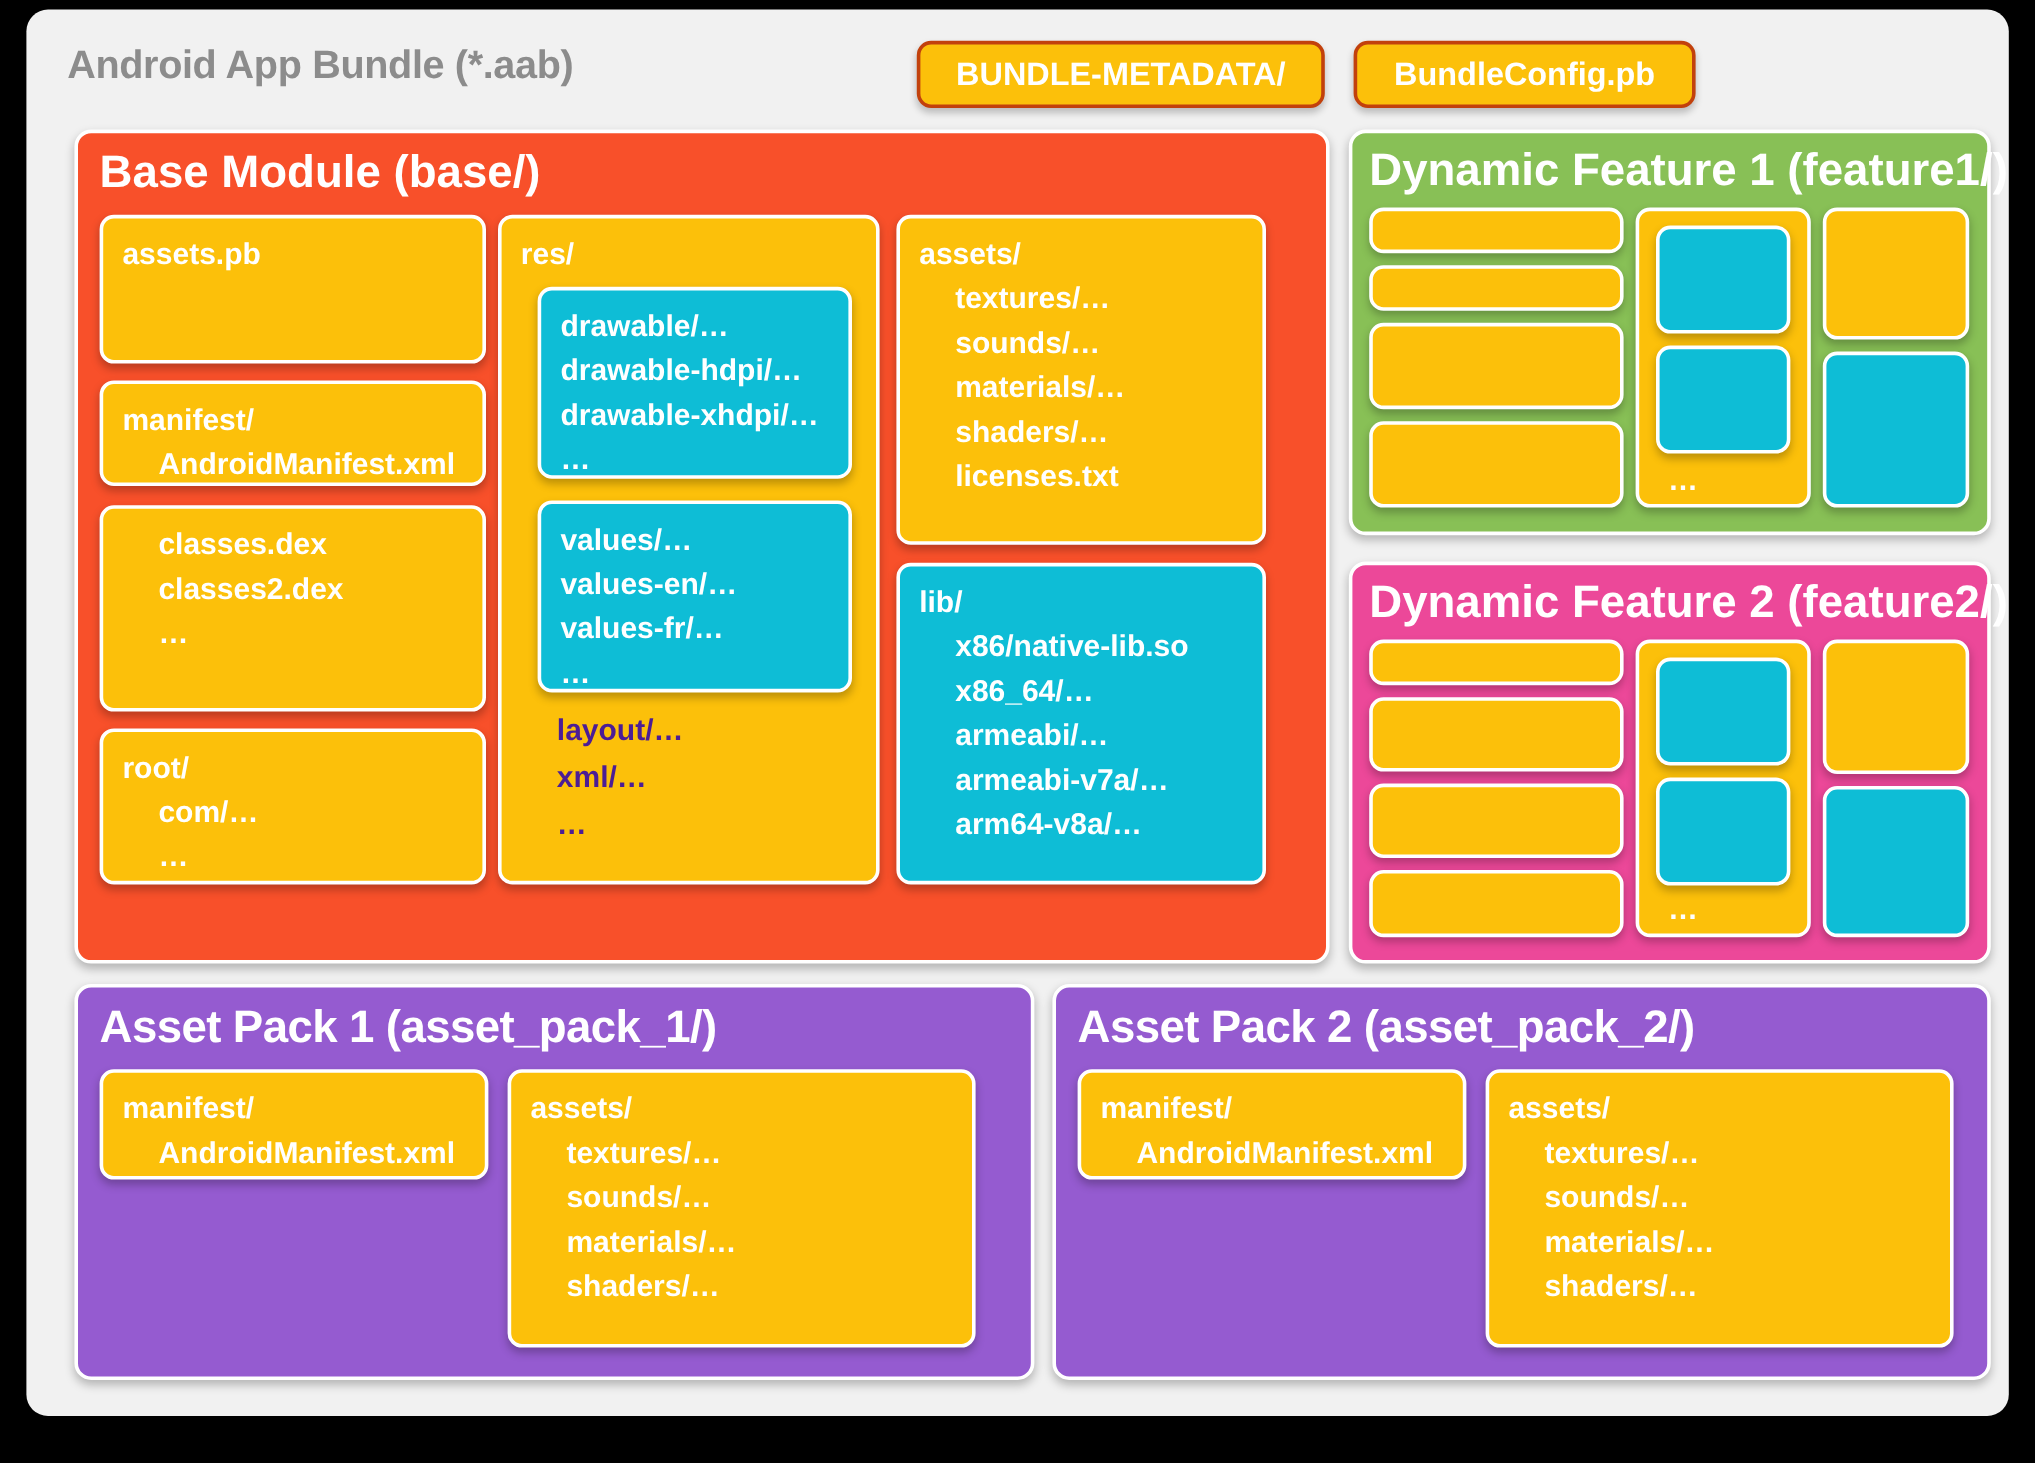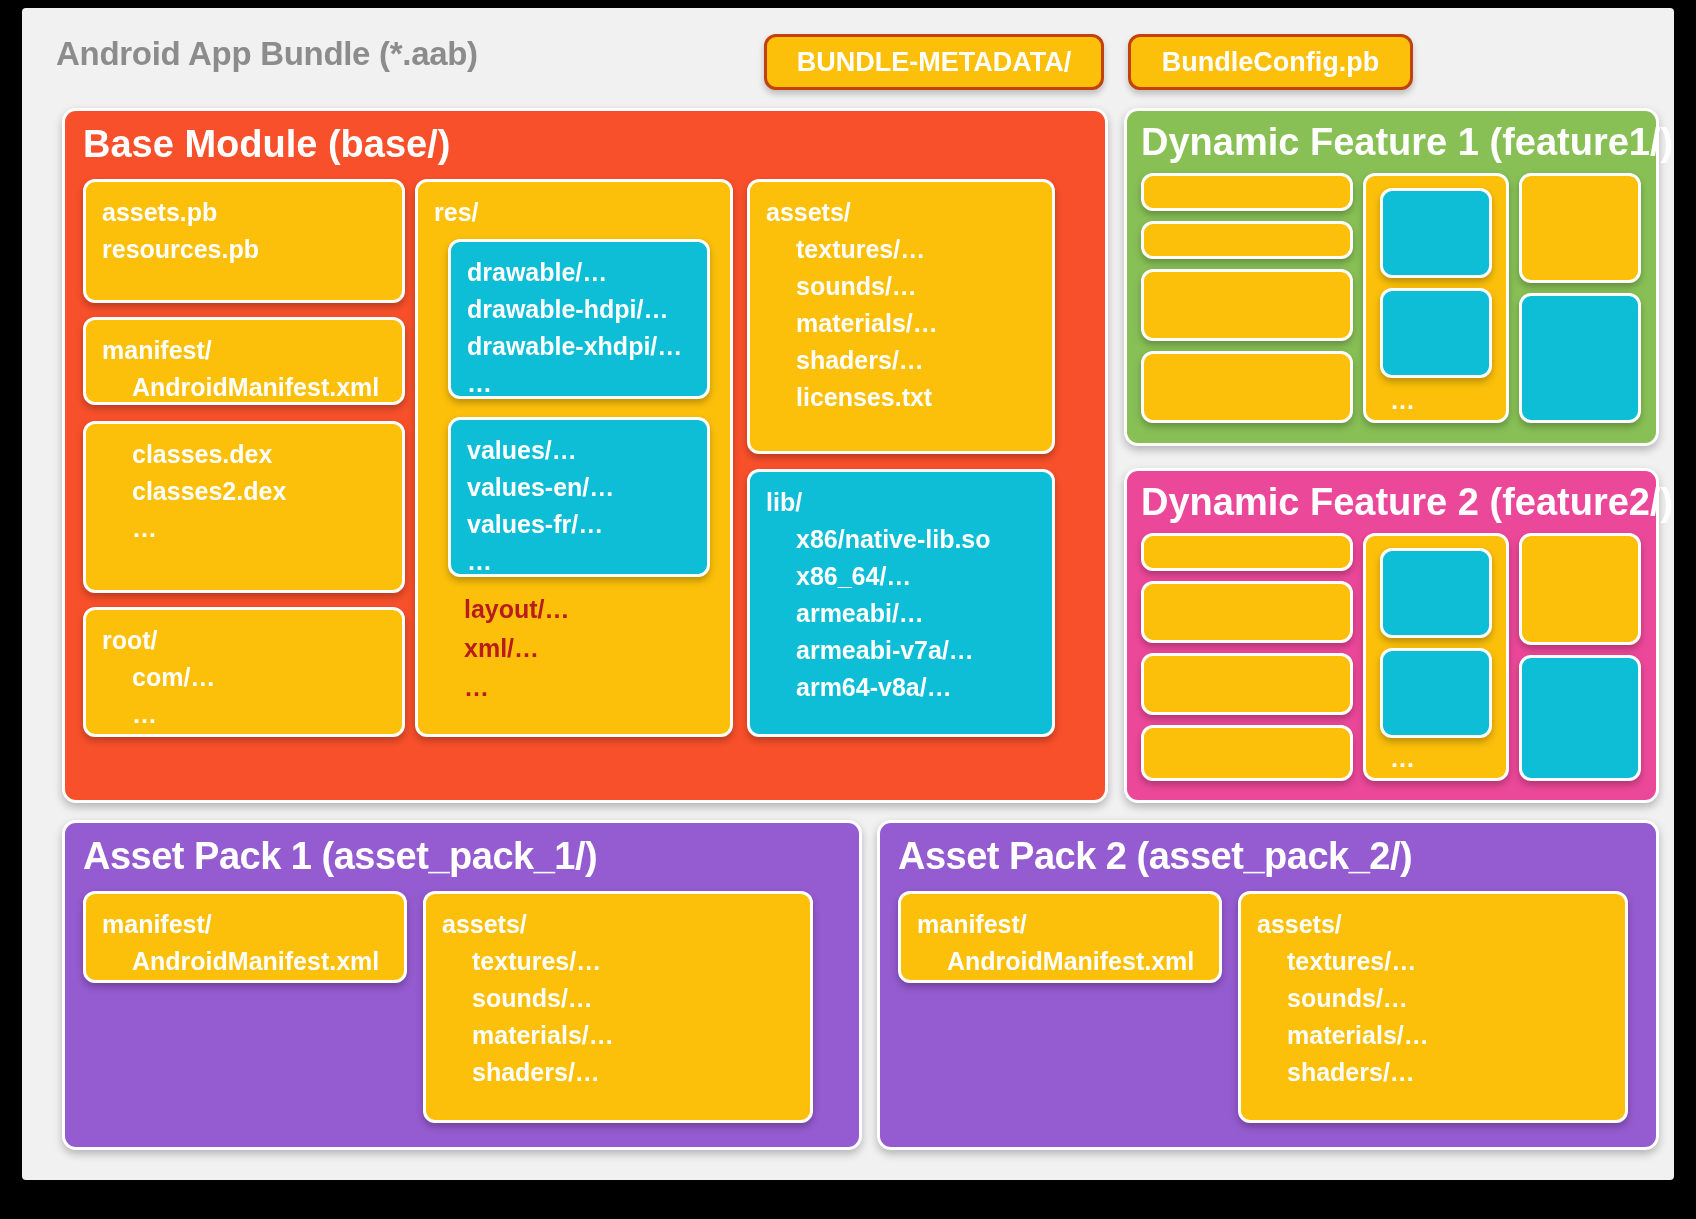--- a/index.html
+++ b/index.html
@@ -30,7 +30,7 @@
     width: 1652px;
     height: 1172px;
     background: #f1f1f1;
-    border-radius: 4px;
+    border-radius: 18px;
     box-shadow: 0 5px 10px rgba(0,0,0,0.35);
     box-sizing: border-box;
   }

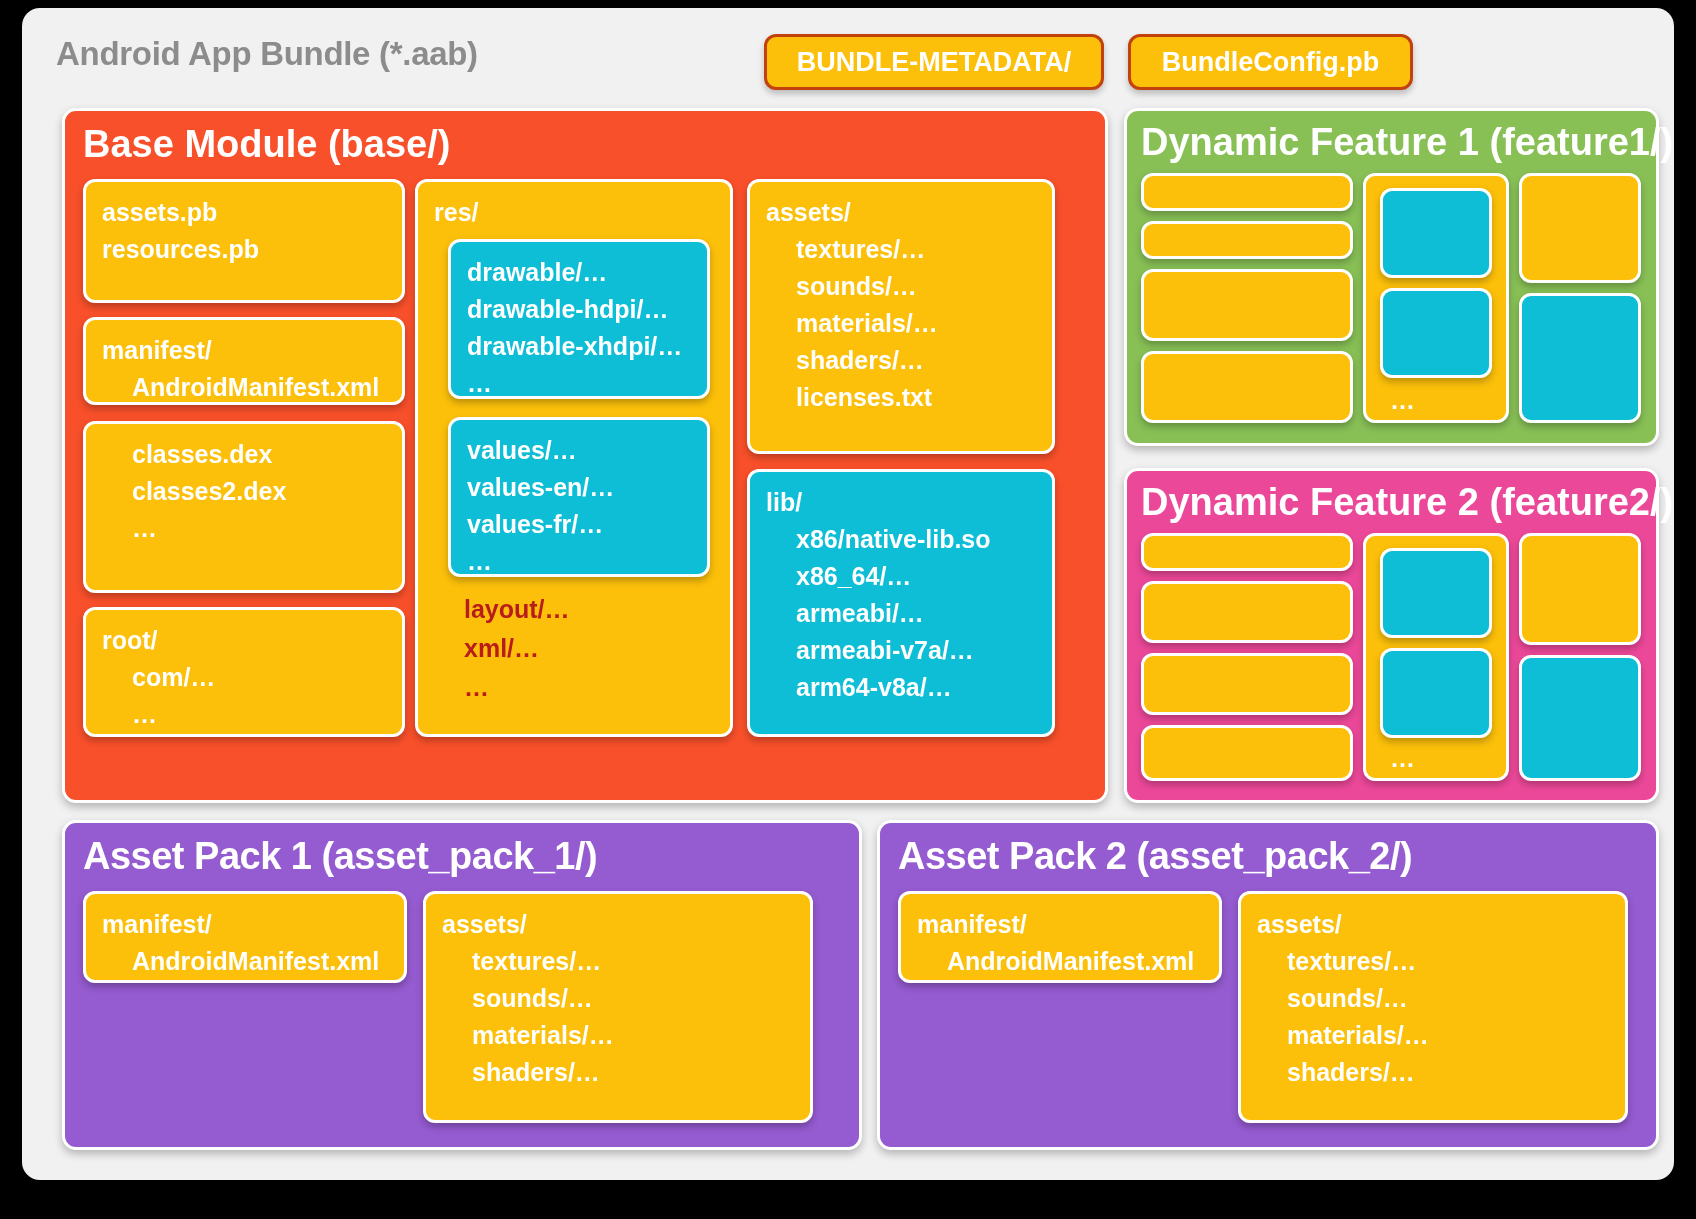--- a/index.html
+++ b/index.html
@@ -150,7 +150,6 @@
       <div class="card yellow" style="left:18px; top:68px; width:322px; height:124px;">
         <div class="lines">
           <div>assets.pb</div>
-          <div>resources.pb</div>
         </div>
       </div>
 

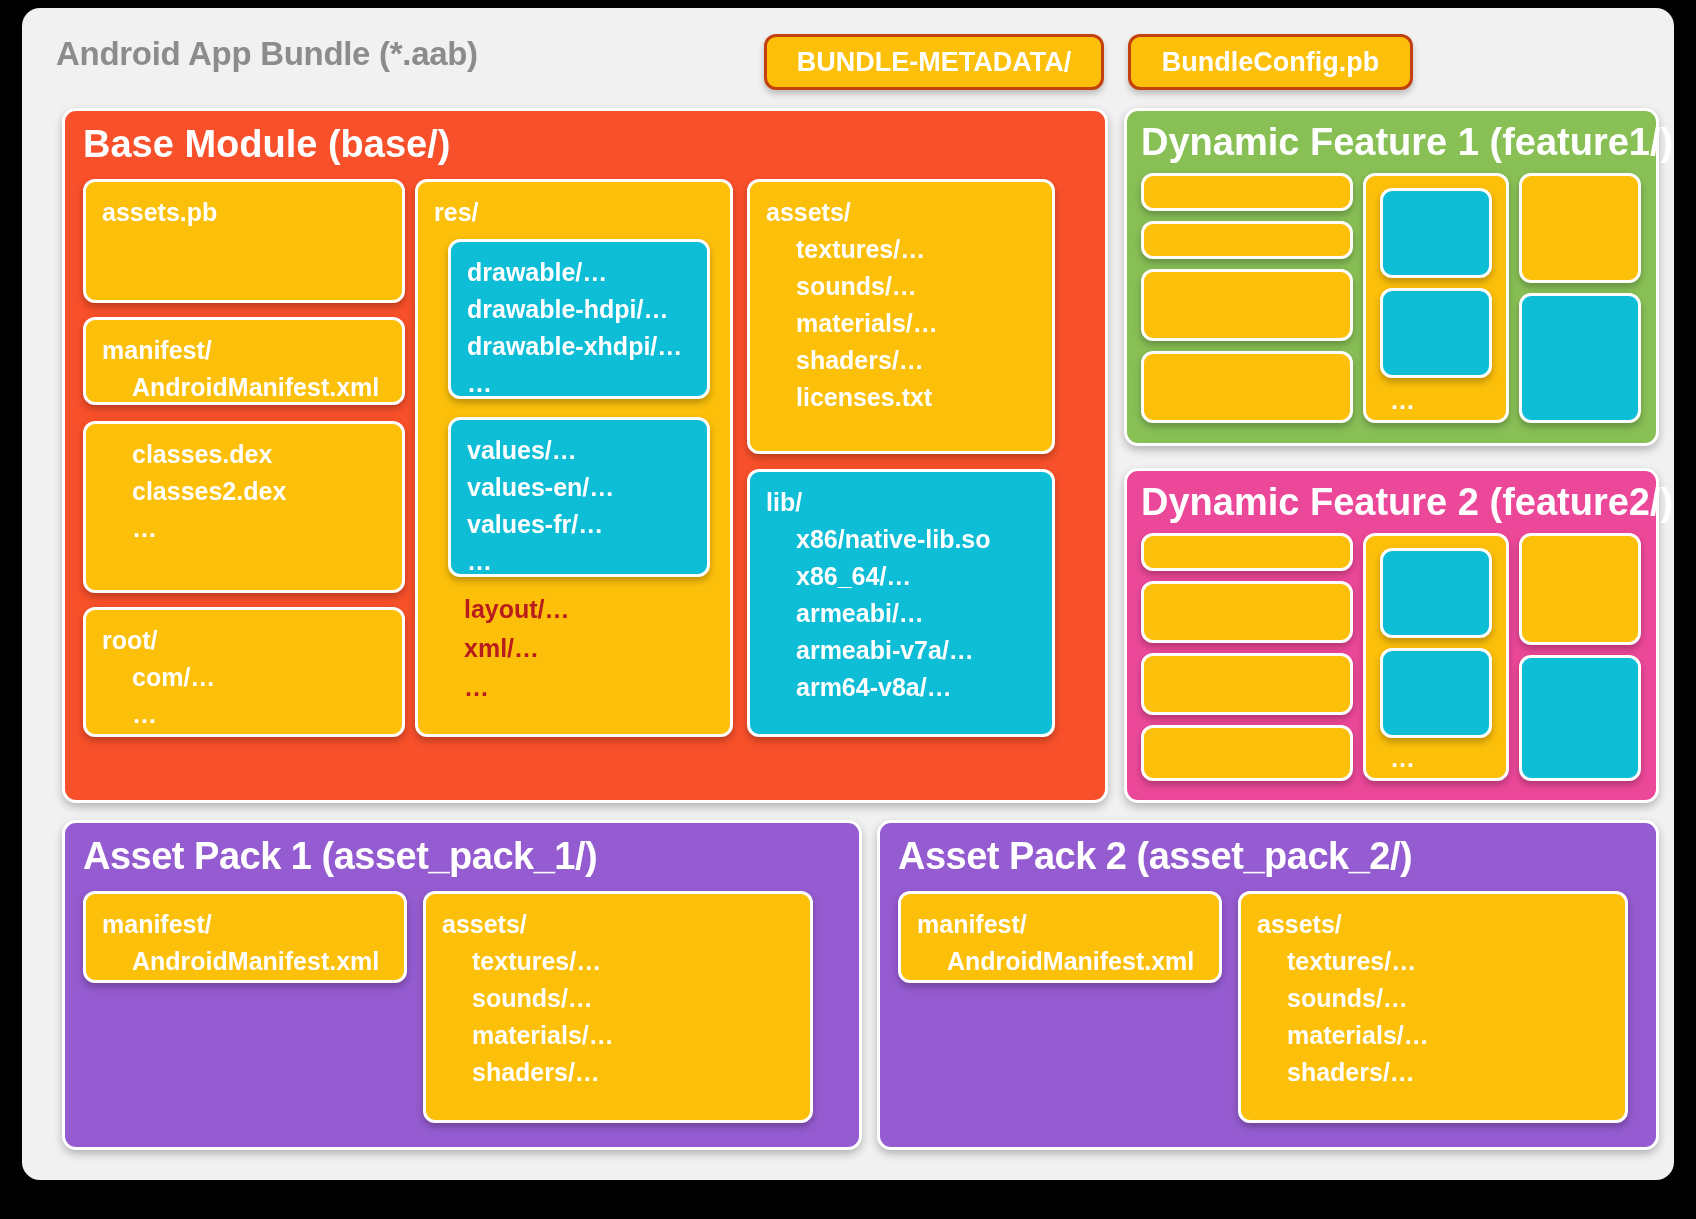--- a/index.html
+++ b/index.html
@@ -199,7 +199,7 @@
           </div>
         </div>
 
-        <div class="inner-abs" style="left:46px; top:408px; color:#b91c1c; font-size:25px; font-weight:bold; line-height:1.55;">
+        <div class="inner-abs" style="left:46px; top:408px; color:#4c1d95; font-size:25px; font-weight:bold; line-height:1.55;">
           <div>layout/…</div>
           <div>xml/…</div>
           <div>…</div>

